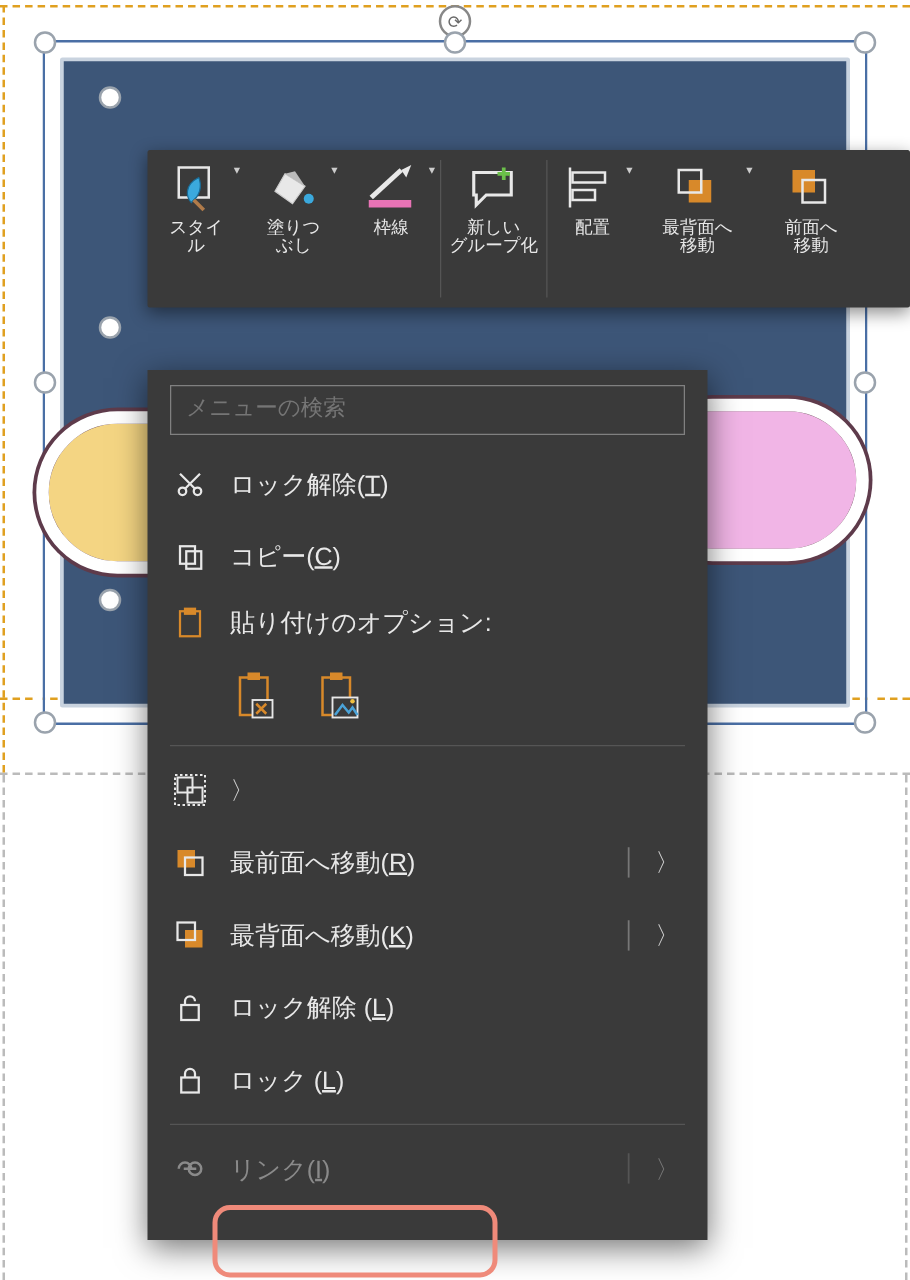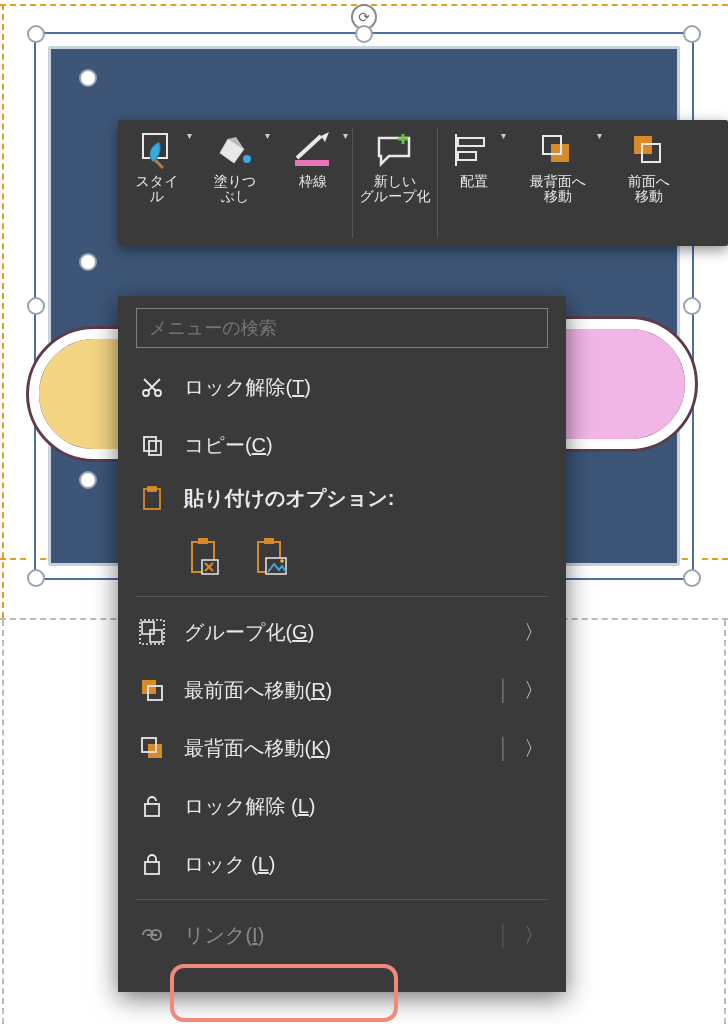--- a/index.html
+++ b/index.html
@@ -185,6 +185,7 @@
     font-size: 18px;
     padding: 11px 12px;
     outline: none;
+    font-family: Liberation Mono, monospace;
   }
   .menu-item {
     display: flex;

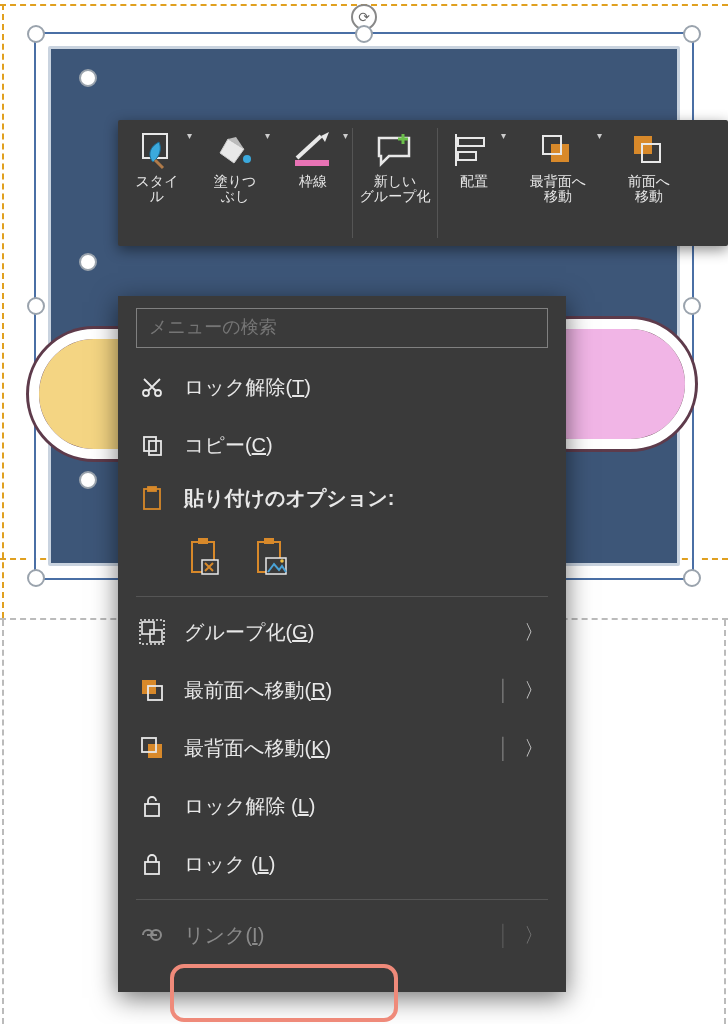--- a/index.html
+++ b/index.html
@@ -203,7 +203,7 @@
     flex: 0 0 32px;
   }
   .menu-item .mi-text { flex: 1 1 auto; }
-  .menu-item .mi-text b { font-weight: 700; }
+  .menu-item .mi-text b { font-weight: 400; }
   .menu-item .mi-right {
     flex: 0 0 auto;
     display: flex;

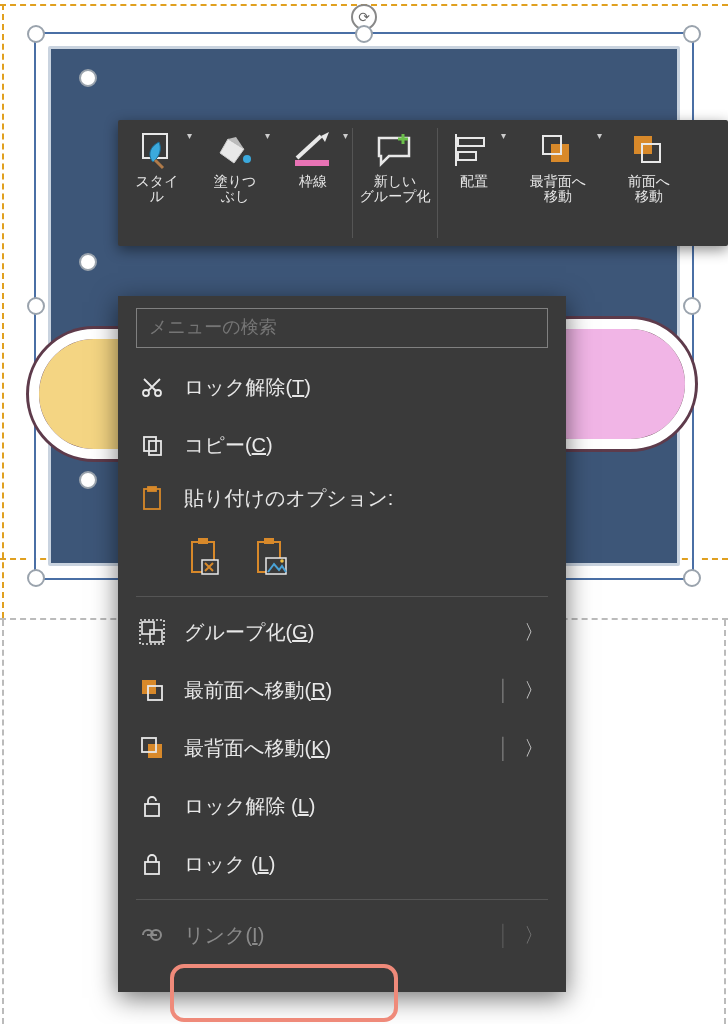--- a/index.html
+++ b/index.html
@@ -439,9 +439,6 @@
         <rect x="1" y="1" width="24" height="24" stroke-dasharray="2 2"></rect>
       </svg>
     </span>
-    <span class="mi-text">
-      <span>グループ化(</span><span class="und">G</span><span>)</span>
-    </span>
     <span class="mi-right">〉</span>
   </div>
 

